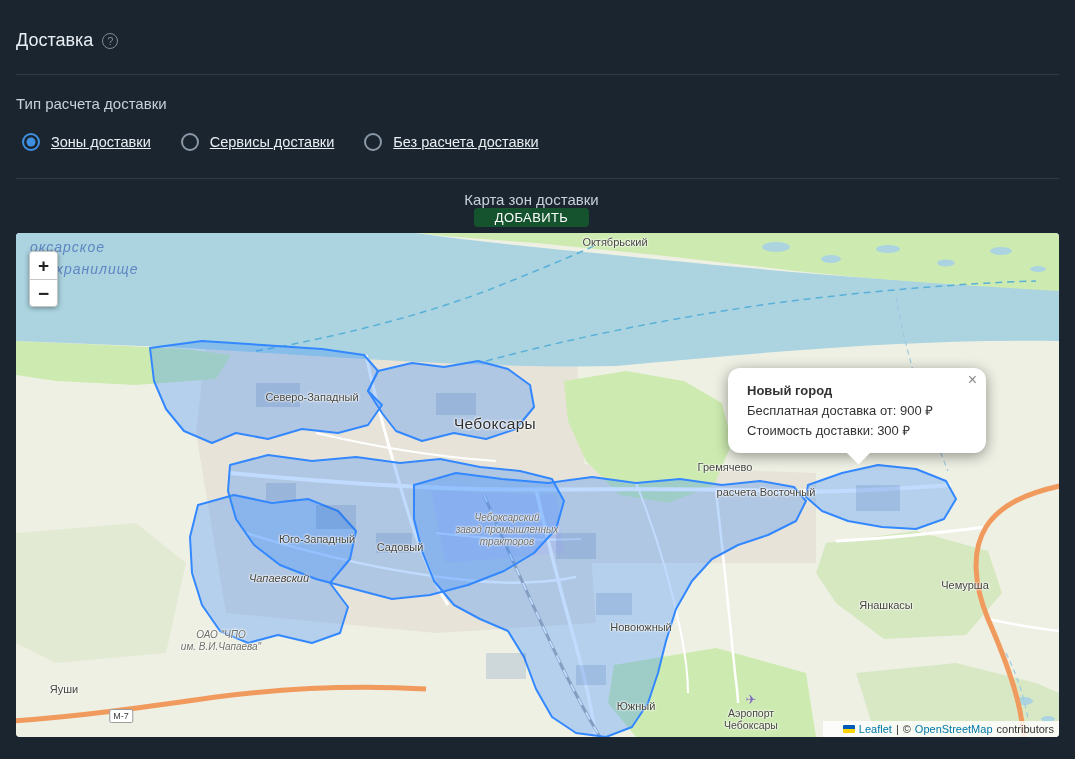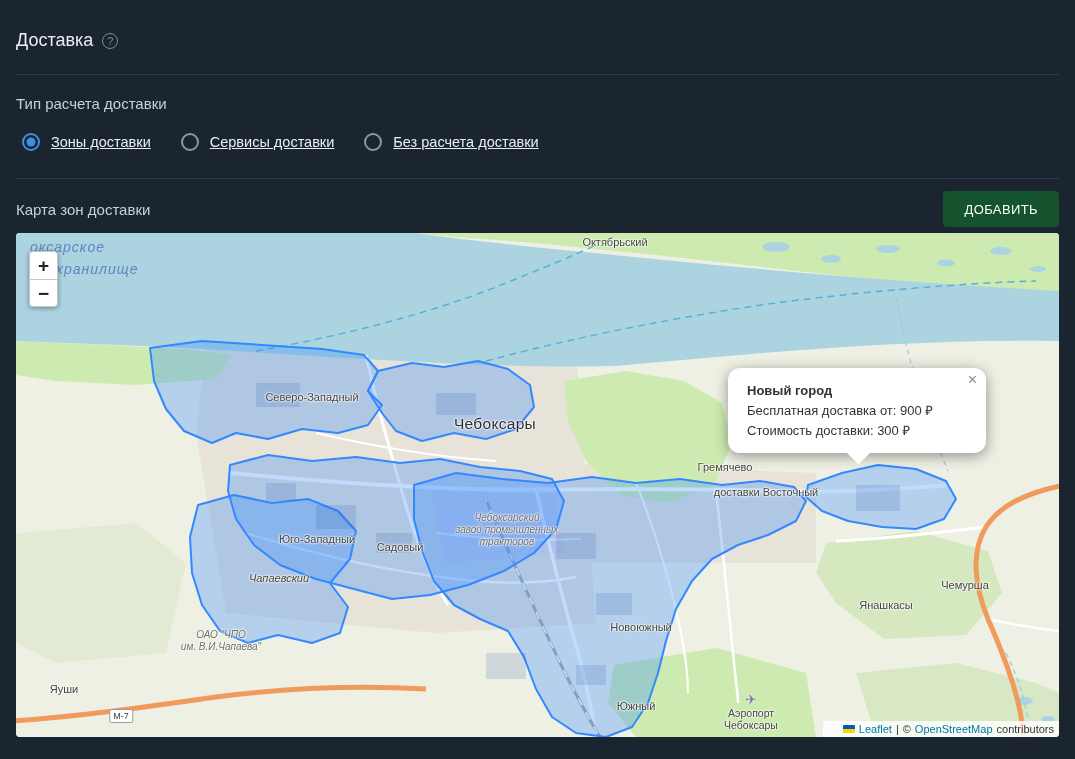--- a/index.html
+++ b/index.html
@@ -40,7 +40,7 @@
   }
 
   
-  .map-header { display:flex; align-items:center; justify-content:space-between; margin:12px 16px 0 16px; height:36px; }
+  .map-header { display:flex; align-items:center; justify-content:space-between; margin:12px 28px 0 16px; height:36px;flex-direction:column; }
   .map-header .section-label { margin:0; }
   .add-button {
     height:36px; padding:0 21px; border:none; border-radius:4px;

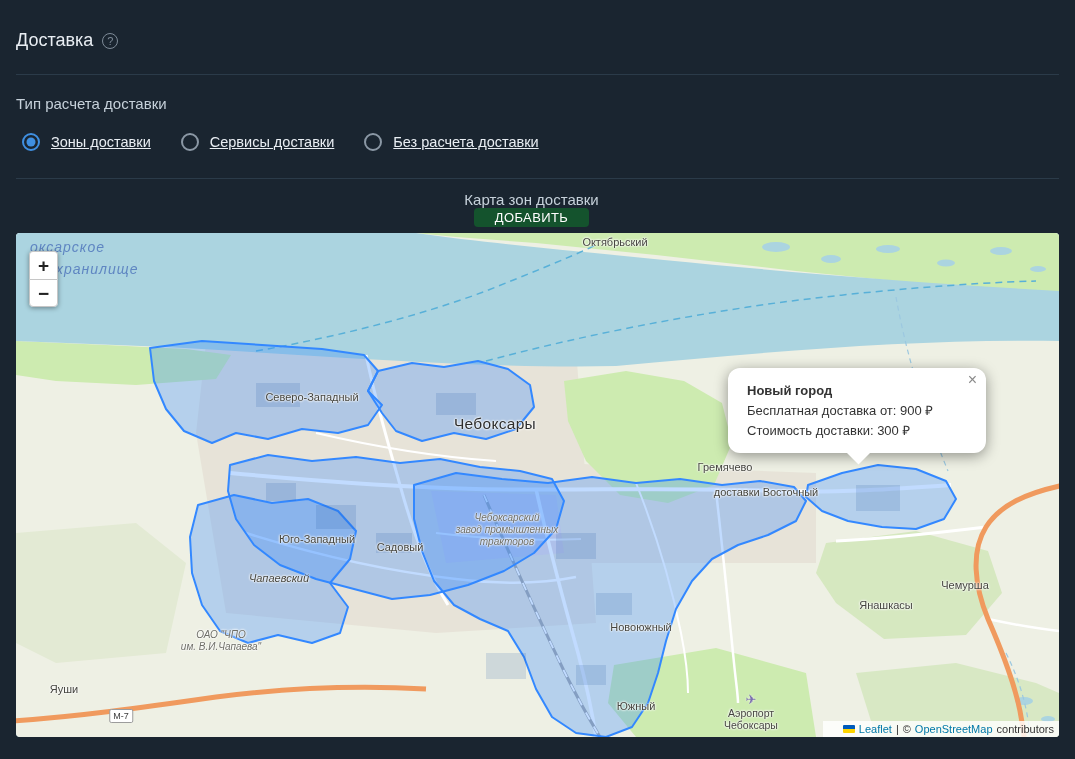--- a/index.html
+++ b/index.html
@@ -241,7 +241,7 @@
       <span class="map-label" style="left:278px; top:164px;">Северо-Западный</span>
       <span class="map-label city" style="left:461px; top:191px;">Чебоксары</span>
       <span class="map-label" style="left:691px; top:234px;">Гремячево</span>
-      <span class="map-label" style="left:732px; top:259px;">доставки Восточный</span>
+      <span class="map-label" style="left:732px; top:259px;">расчета Восточный</span>
       <span class="map-label ind" style="left:473px; top:284px;">Чебоксарский</span>
       <span class="map-label ind" style="left:473px; top:296px;">завод промышленных</span>
       <span class="map-label ind" style="left:473px; top:308px;">тракторов</span>

